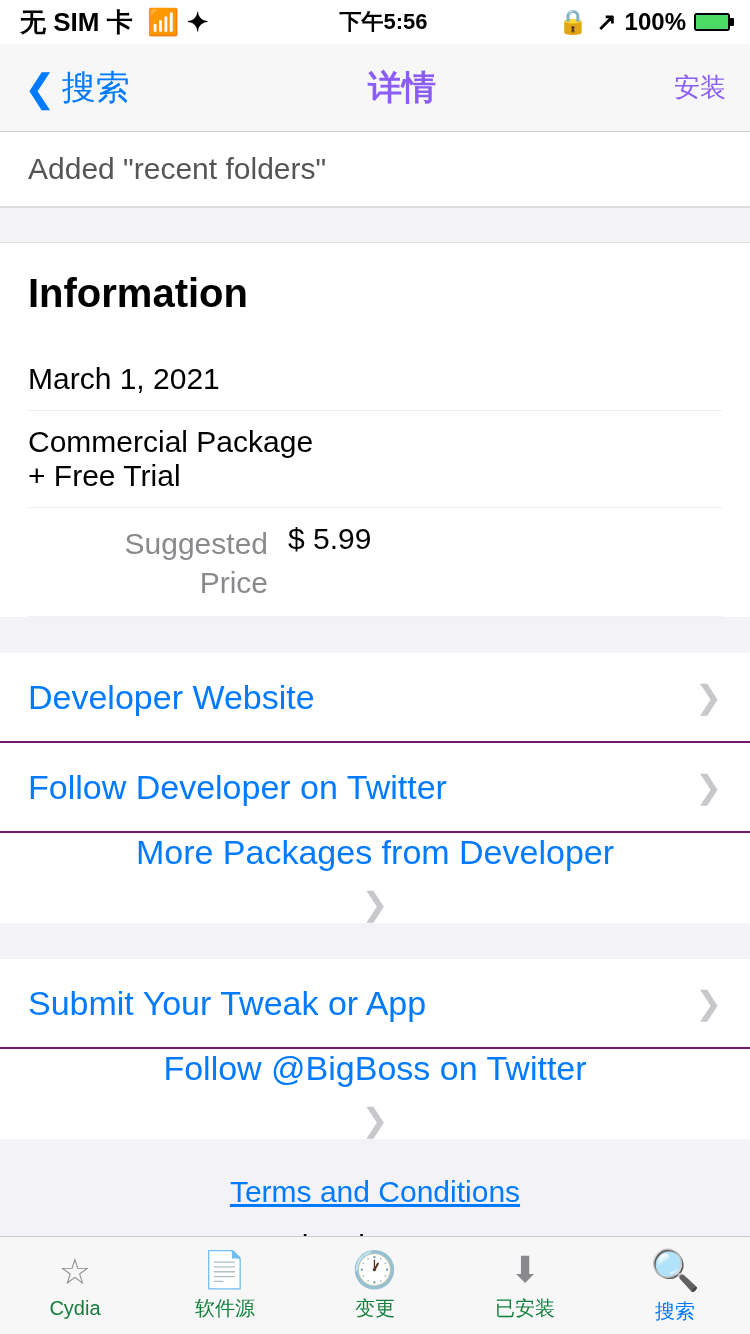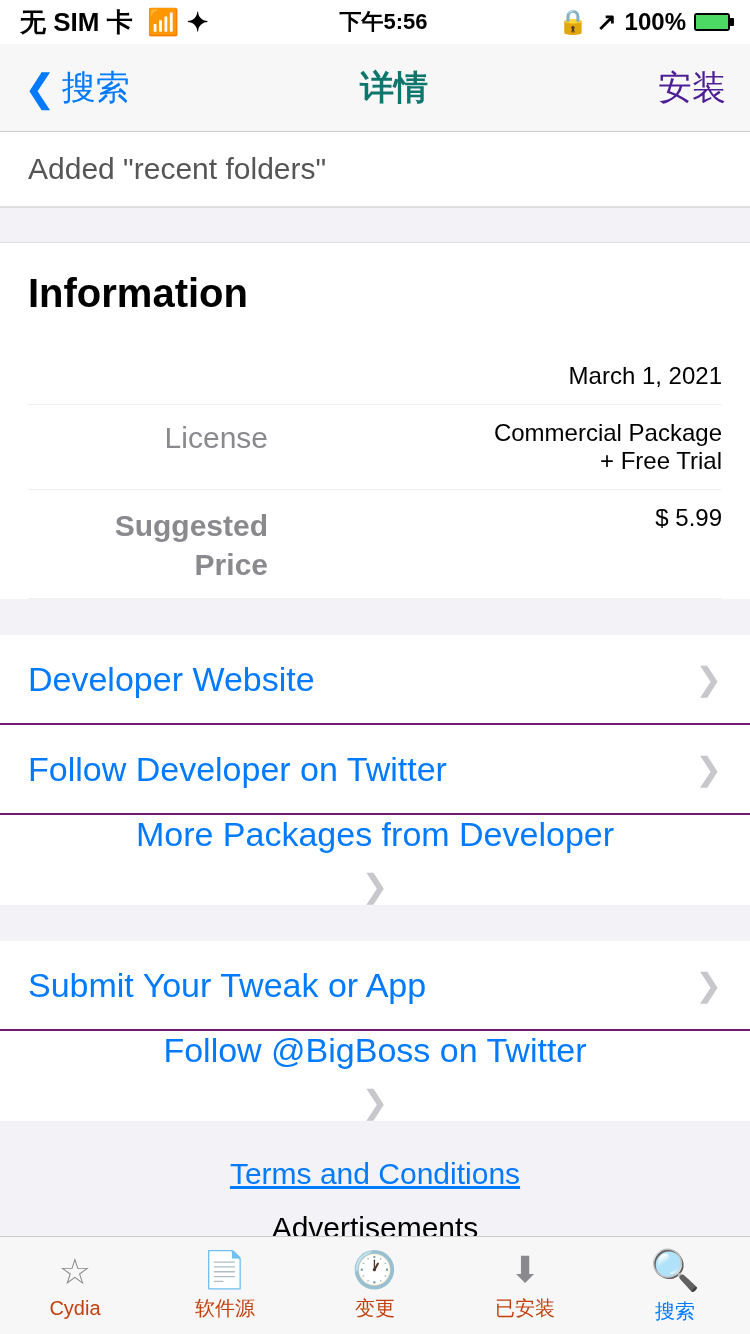--- a/index.html
+++ b/index.html
@@ -52,7 +52,7 @@
     .nav-title {
       font-size: 34px;
       font-weight: 600;
-      color: #0f766e;
+      color: #8b5cf6;
     }
     .nav-action {
       color: #4c1d95;

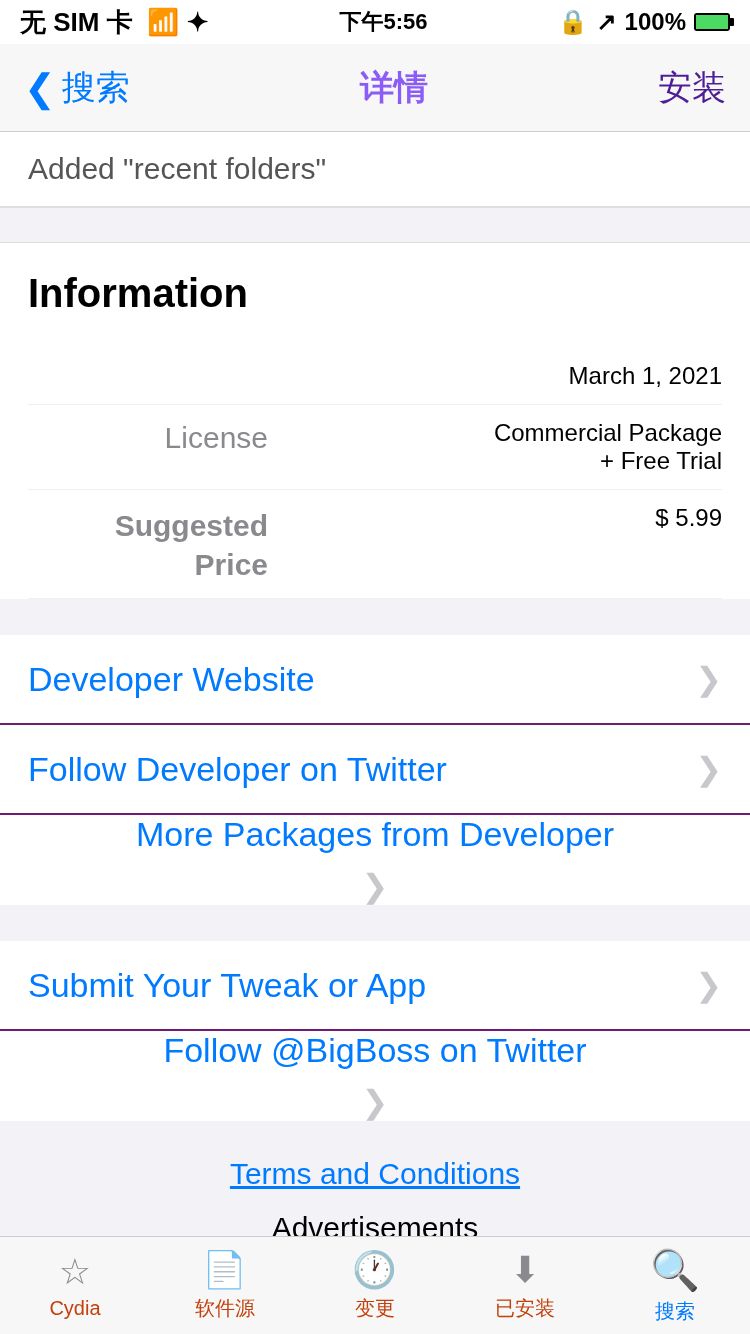--- a/index.html
+++ b/index.html
@@ -55,8 +55,8 @@
       color: #8b5cf6;
     }
     .nav-action {
-      color: #4c1d95;
-      font-size: 34px;
+      color: #8b5cf6;
+      font-size: 26px;
     }
 
     .update-note {

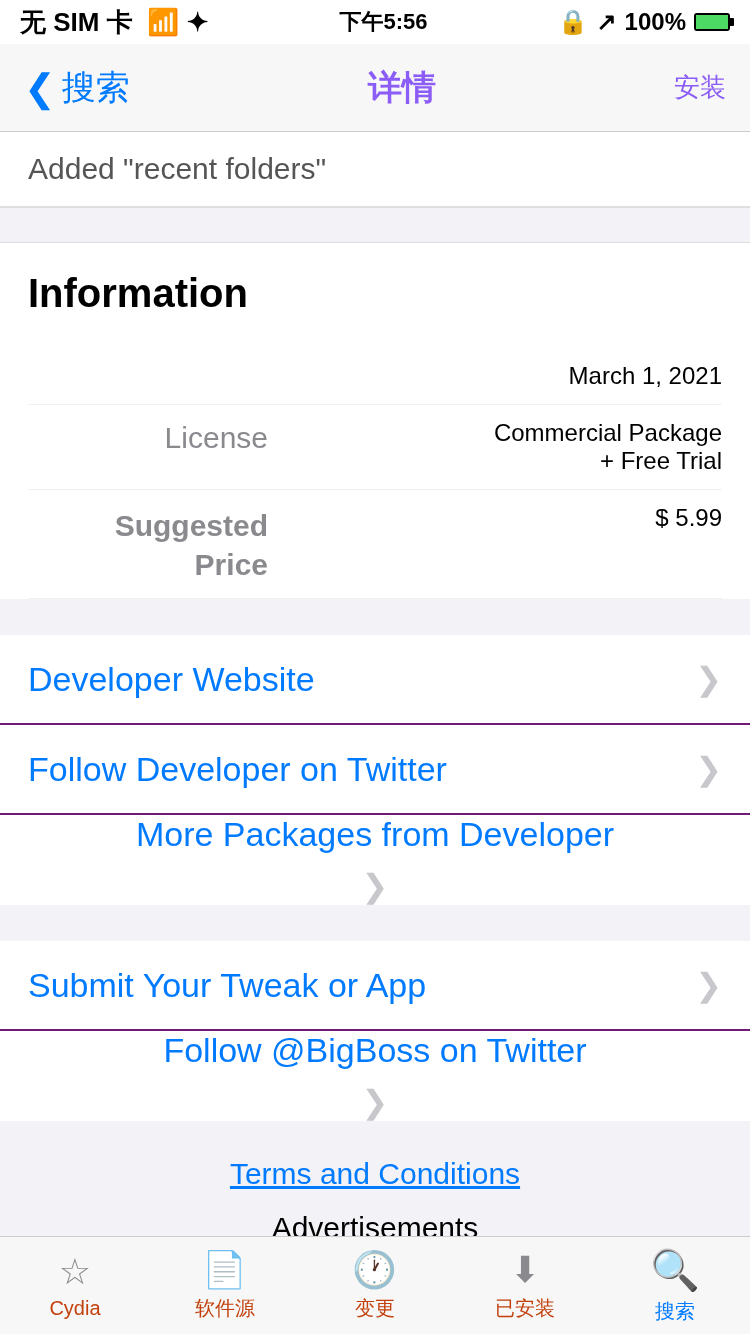--- a/index.html
+++ b/index.html
@@ -104,9 +104,8 @@
     }
     .info-value {
       color: #000;
-      font-size: 24px;
+      font-size: 30px;
       flex: 1;
-      text-align: right;
     }
 
     

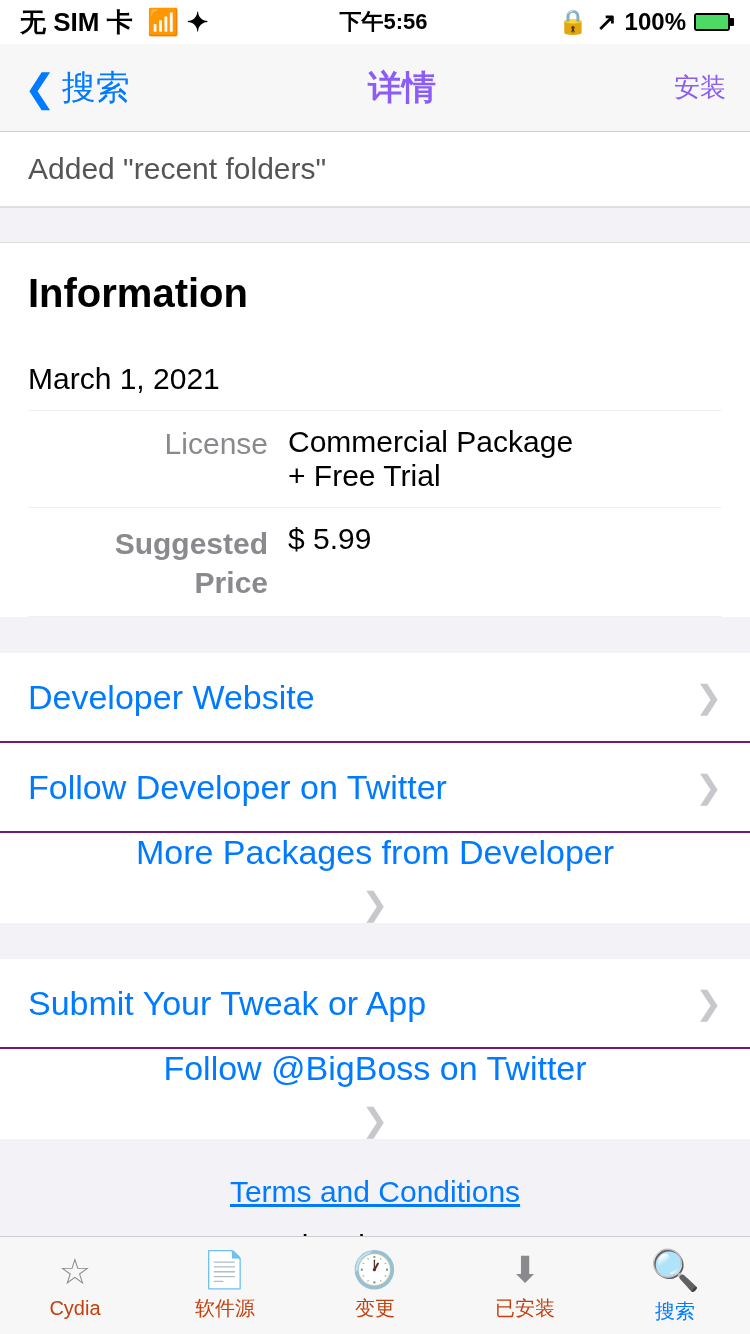--- a/index.html
+++ b/index.html
@@ -241,7 +241,6 @@
     </div>
 
     <div class="info-row">
-      <div class="info-label">License</div>
       <div class="info-value">Commercial Package<br>+ Free Trial</div>
     </div>
 

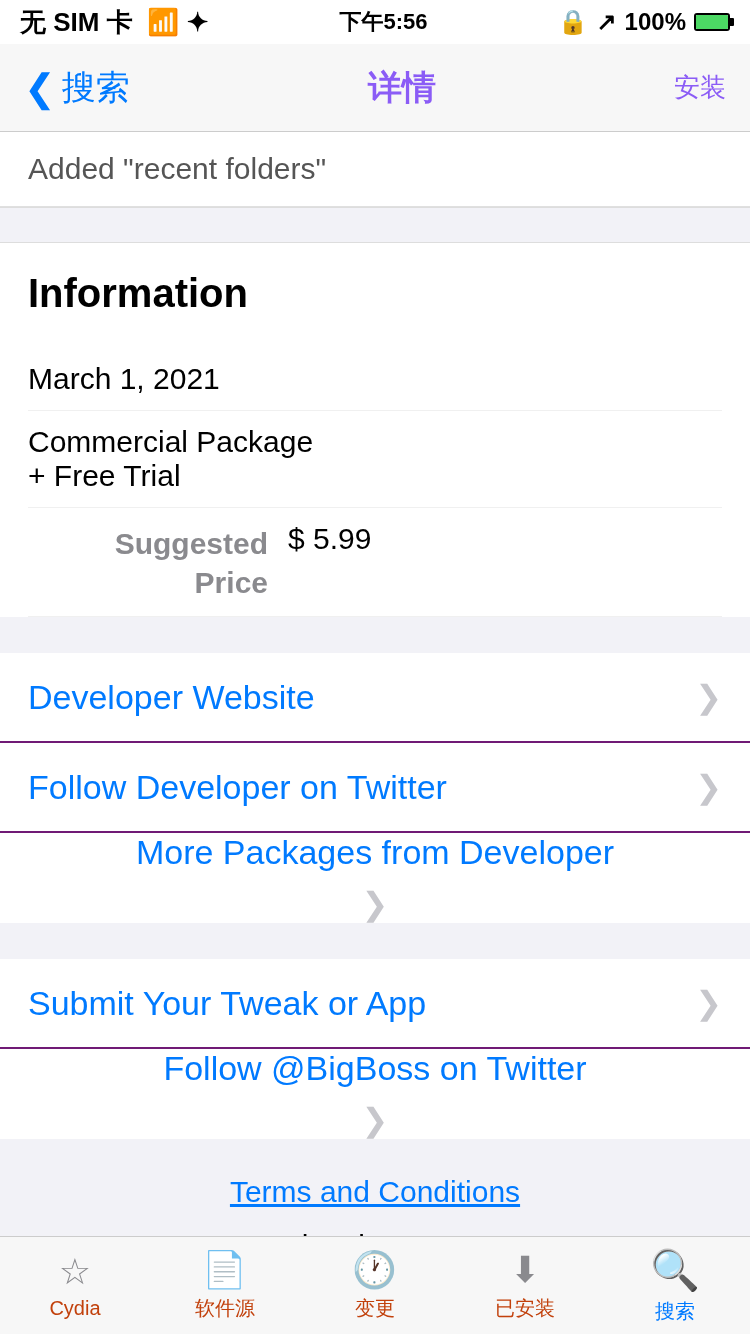--- a/index.html
+++ b/index.html
@@ -245,7 +245,7 @@
     </div>
 
     <div class="info-row">
-      <div class="info-label" style="line-height:1.3;font-weight:bold;">Suggested<br>Price</div>
+      <div class="info-label" style="line-height:1.3;">Suggested<br>Price</div>
       <div class="info-value">$ 5.99</div>
     </div>
 

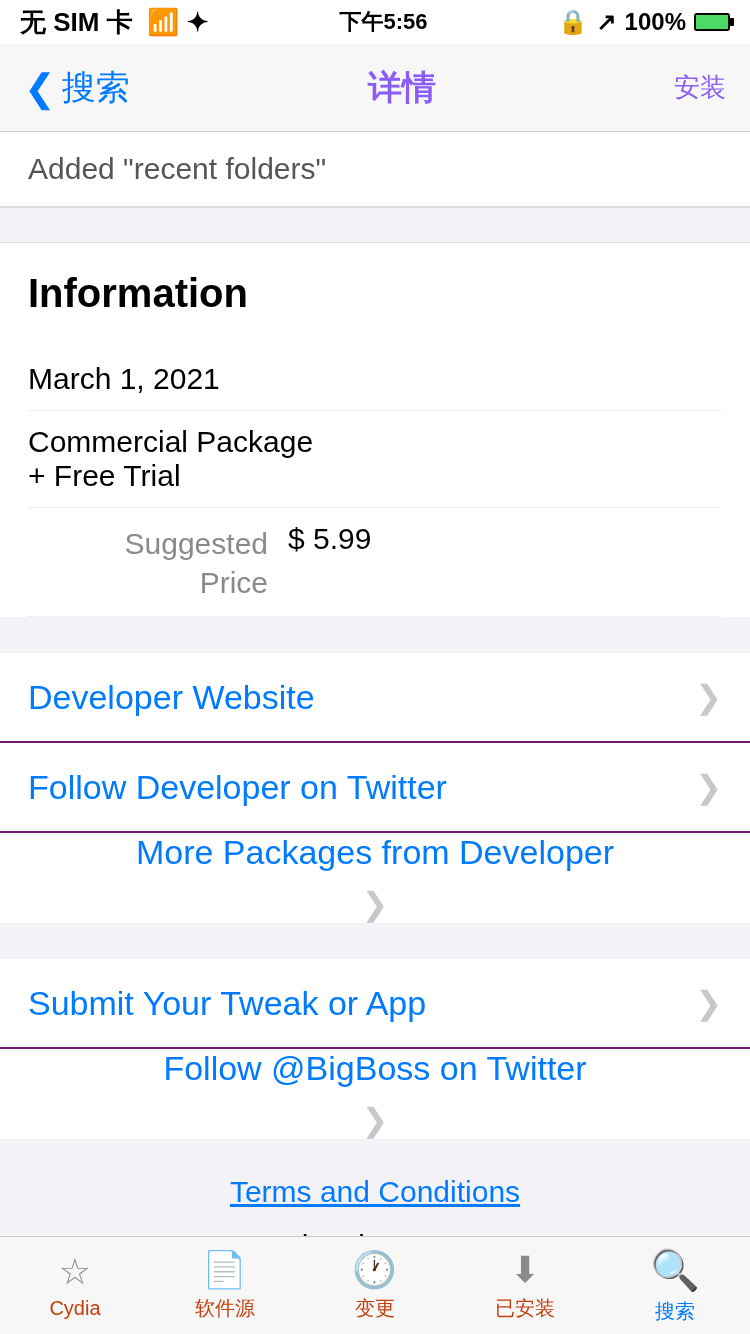--- a/index.html
+++ b/index.html
@@ -194,7 +194,7 @@
     }
     .tab-label {
       font-size: 20px;
-      color: #c2410c;
+      color: #15803d;
     }
     .tab-label.active {
       color: #007aff;

